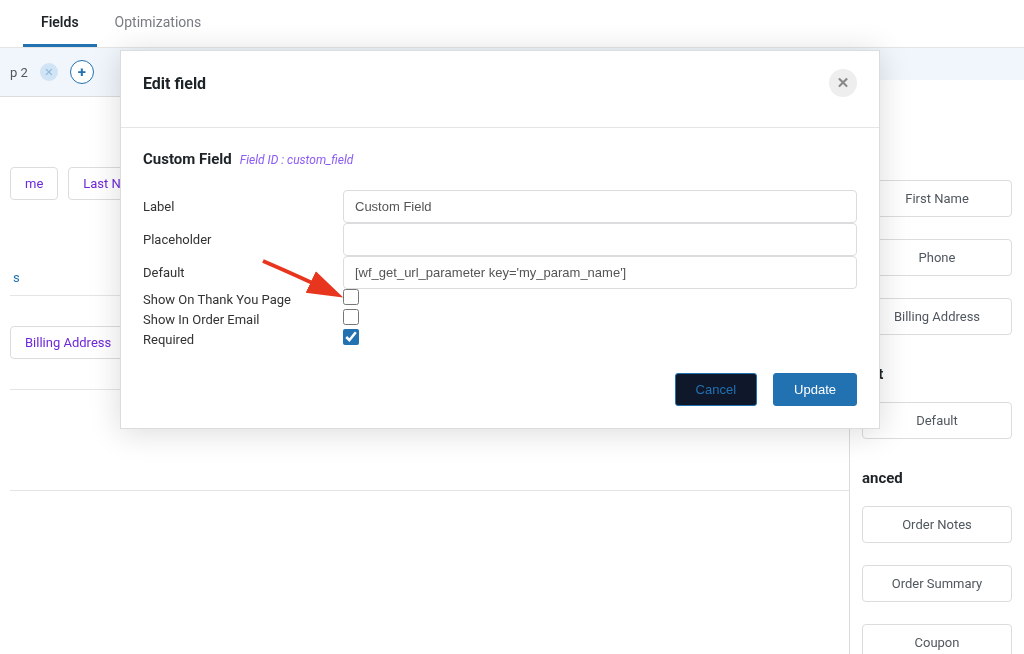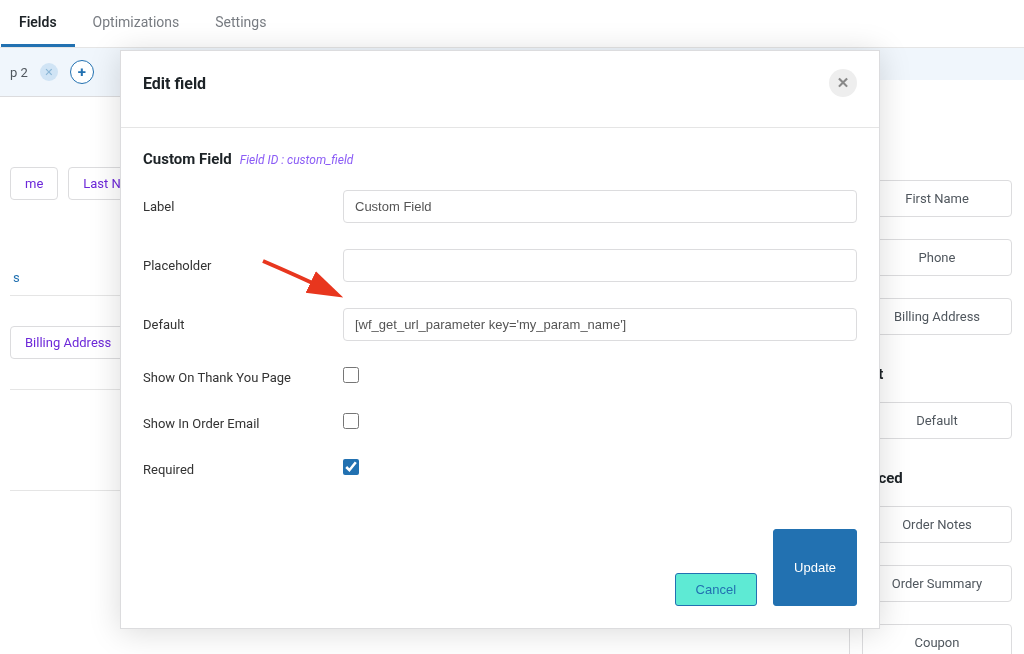--- a/index.html
+++ b/index.html
@@ -16,7 +16,7 @@
     .tabs {
       display: flex;
       border-bottom: 1px solid #e5e5e5;
-      padding-left: 1px;
+      padding-left: 23px;
     }
     .tab {
       padding: 14px 18px;

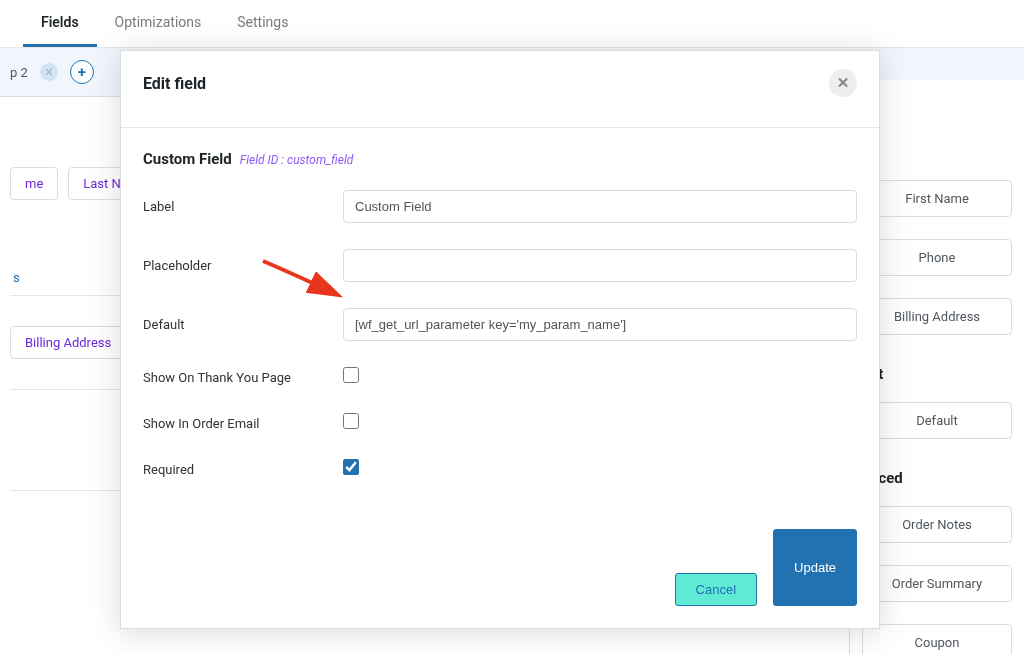--- a/index.html
+++ b/index.html
@@ -249,7 +249,6 @@
 <div class="tabs">
   <div class="tab active">Fields</div>
   <div class="tab">Optimizations</div>
-  <div class="tab">Settings</div>
 </div>
 
 <div class="step-bar">

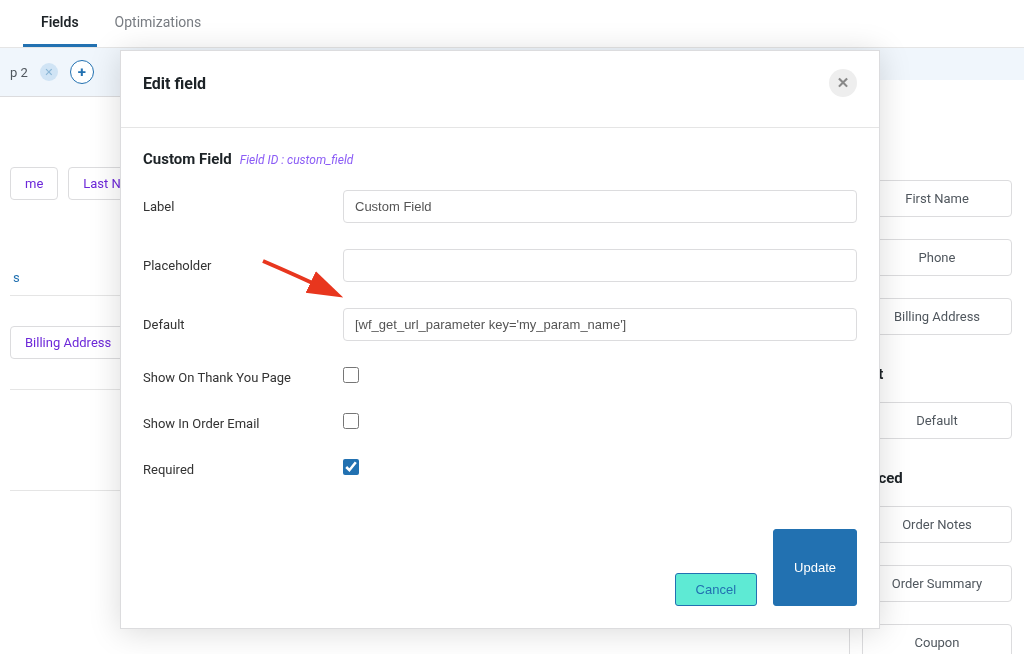--- a/index.html
+++ b/index.html
@@ -184,7 +184,6 @@
     .form-row {
       display: flex;
       align-items: center;
-      margin-bottom: 26px;
     }
     .form-label {
       width: 200px;

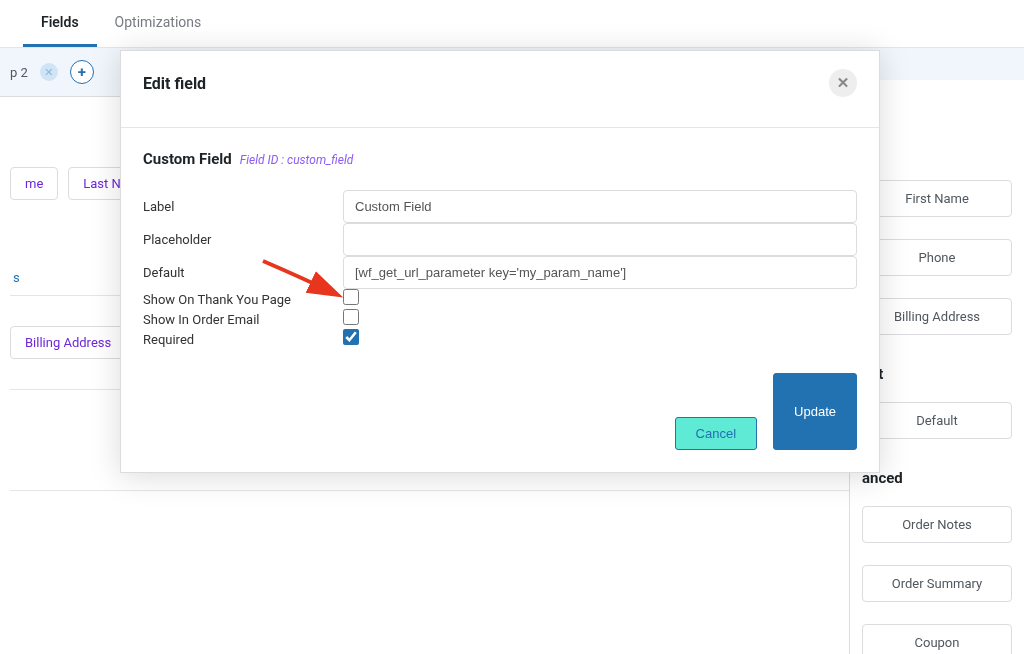--- a/index.html
+++ b/index.html
@@ -222,10 +222,9 @@
       border: 1px solid;
     }
     .btn-cancel {
-      background: #5eead4;
+      background: #0f172a;
       border-color: #2271b1;
       color: #2271b1;
-      margin-top: 44px;
     }
     .btn-update {
       background: #2271b1;

